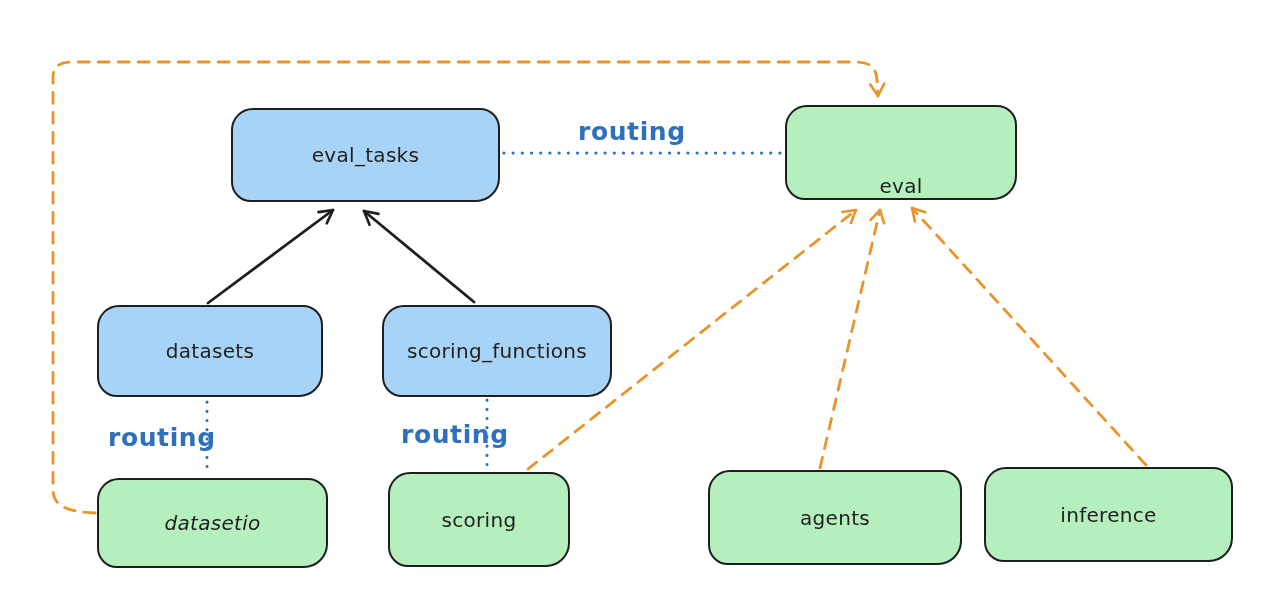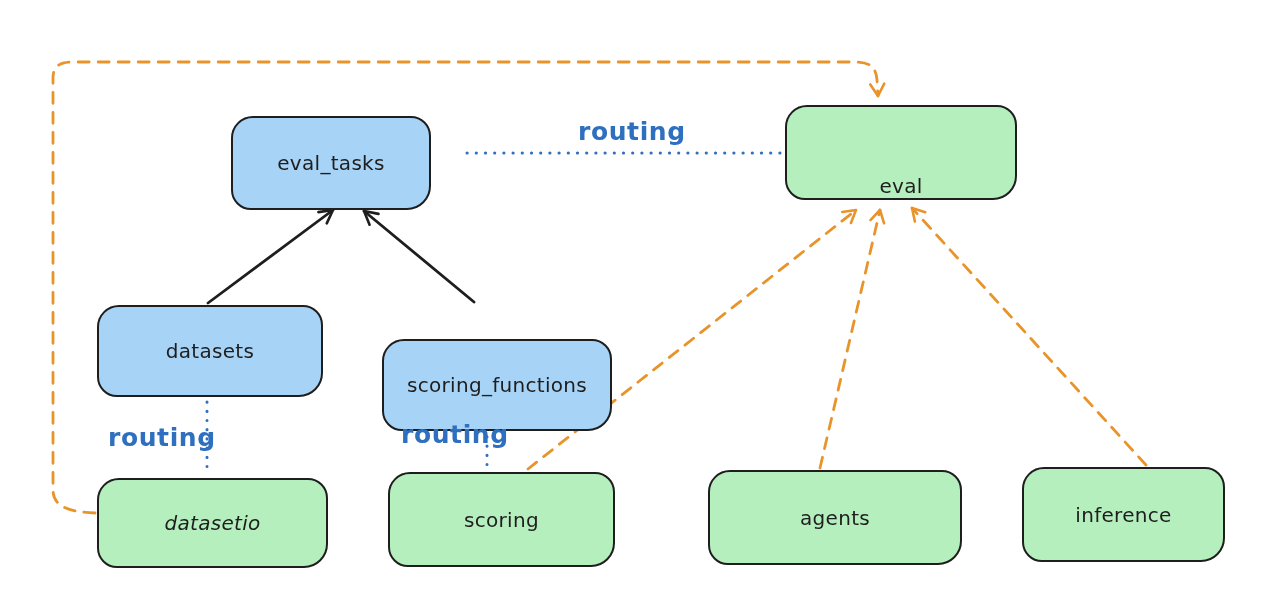--- a/index.html
+++ b/index.html
@@ -60,7 +60,7 @@
     <path d="M 1146 465 L 912 208" fill="none" stroke="#e8942a" stroke-width="2.8" stroke-linecap="round" stroke-dasharray="11 9" marker-end="url(#mOrange)"></path>
   </svg>
 
-  <div class="node blue" style="left:231px;top:108px;width:200px;height:94px;margin-top:8px;">
+  <div class="node blue" style="left:231px;top:108px;width:269px;height:94px;">
     <span>eval_tasks</span>
   </div>
   <div class="node green" style="left:785px;top:105px;width:232px;height:95px;align-items:flex-end;">

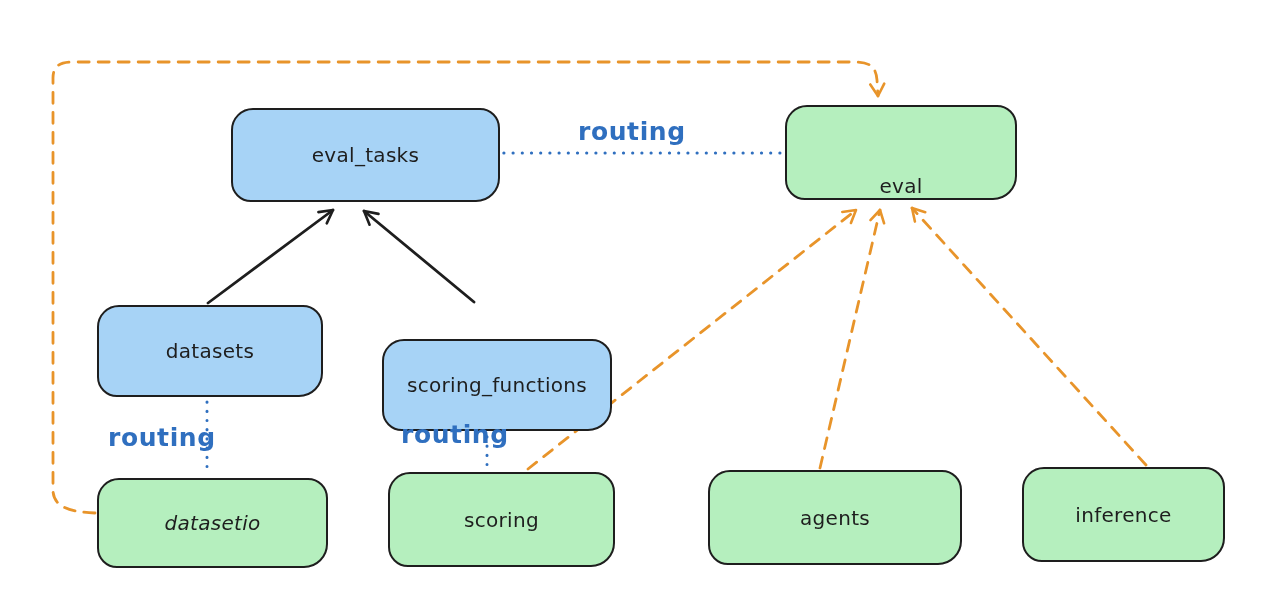--- a/index.html
+++ b/index.html
@@ -69,7 +69,7 @@
   <div class="node blue" style="left:97px;top:305px;width:226px;height:92px;">
     <span>datasets</span>
   </div>
-  <div class="node blue" style="left:382px;top:305px;width:230px;height:92px;margin-top:34px;">
+  <div class="node blue" style="left:382px;top:305px;width:230px;height:92px;">
     <span>scoring_functions</span>
   </div>
   <div class="node green" style="left:97px;top:478px;width:231px;height:90px;font-style:italic;">

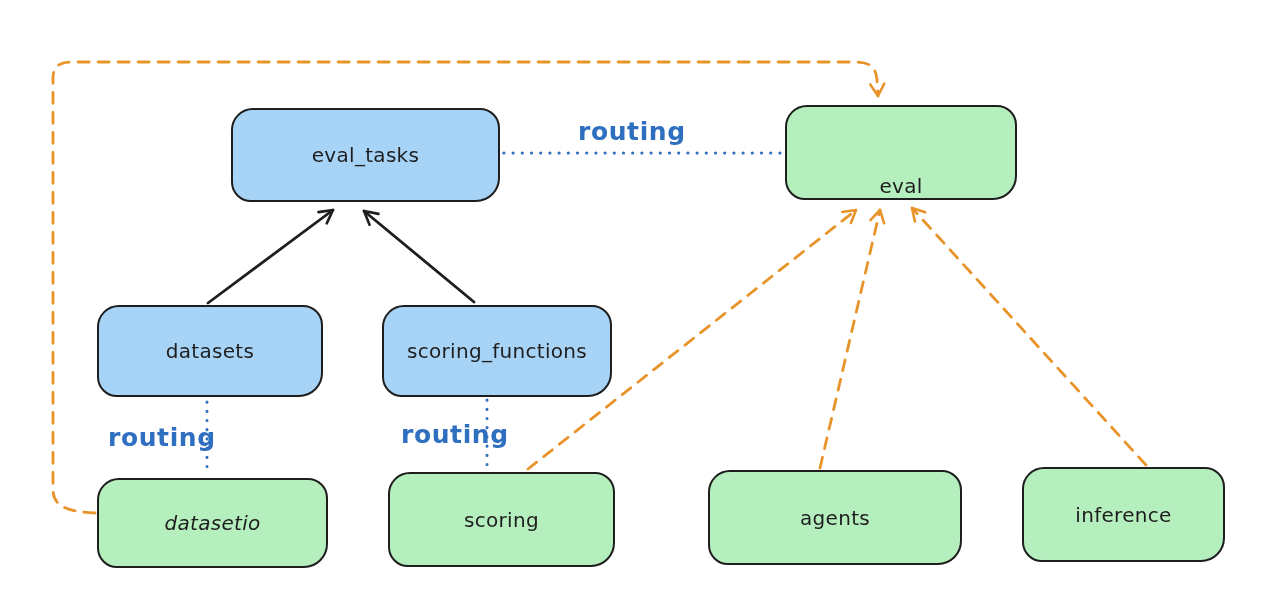--- a/index.html
+++ b/index.html
@@ -75,7 +75,7 @@
   <div class="node green" style="left:97px;top:478px;width:231px;height:90px;font-style:italic;">
     <span>datasetio</span>
   </div>
-  <div class="node green" style="left:388px;top:472px;width:227px;height:95px;">
+  <div class="node green" style="left:388px;top:472px;width:182px;height:95px;">
     <span>scoring</span>
   </div>
   <div class="node green" style="left:708px;top:470px;width:254px;height:95px;">

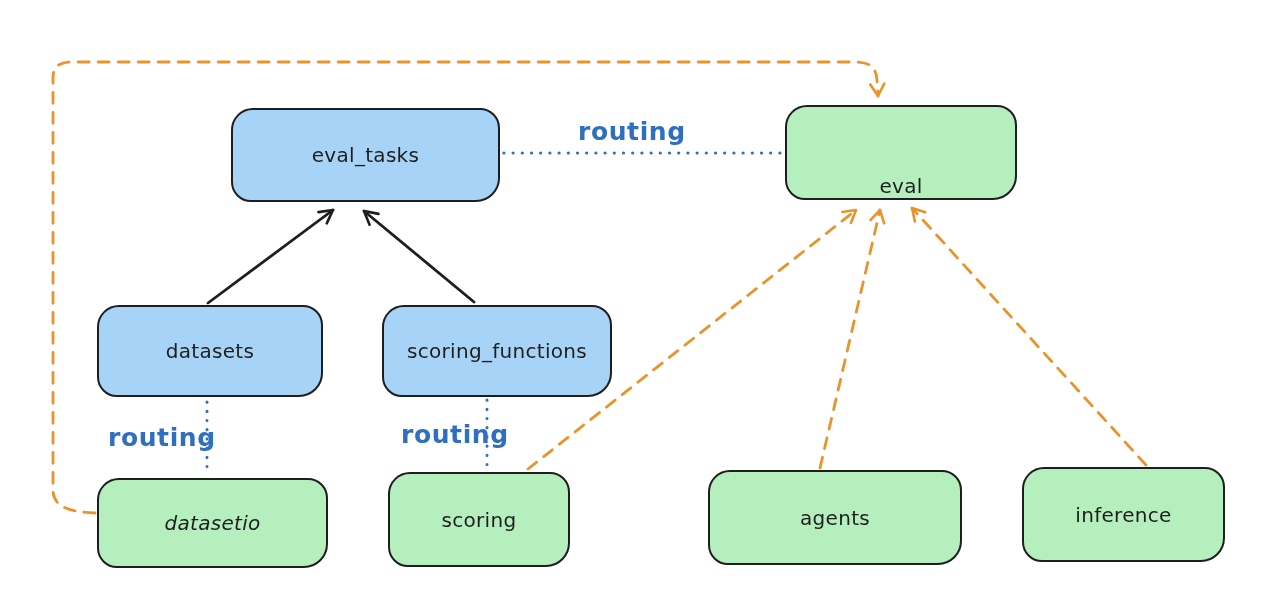--- a/index.html
+++ b/index.html
@@ -81,7 +81,7 @@
   <div class="node green" style="left:708px;top:470px;width:254px;height:95px;">
     <span>agents</span>
   </div>
-  <div class="node green" style="left:1022px;top:467px;width:203px;height:95px;">
+  <div class="node green" style="left:984px;top:467px;width:249px;height:95px;">
     <span>inference</span>
   </div>
 

